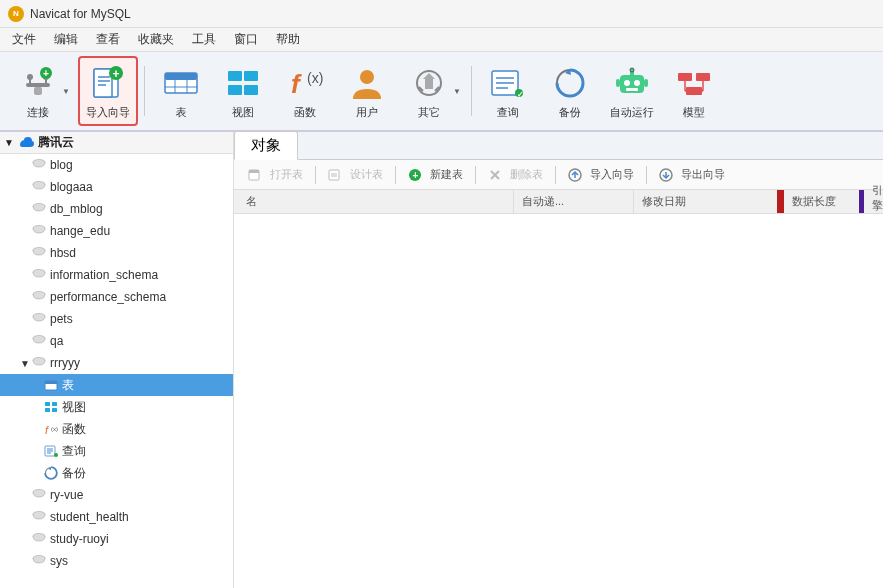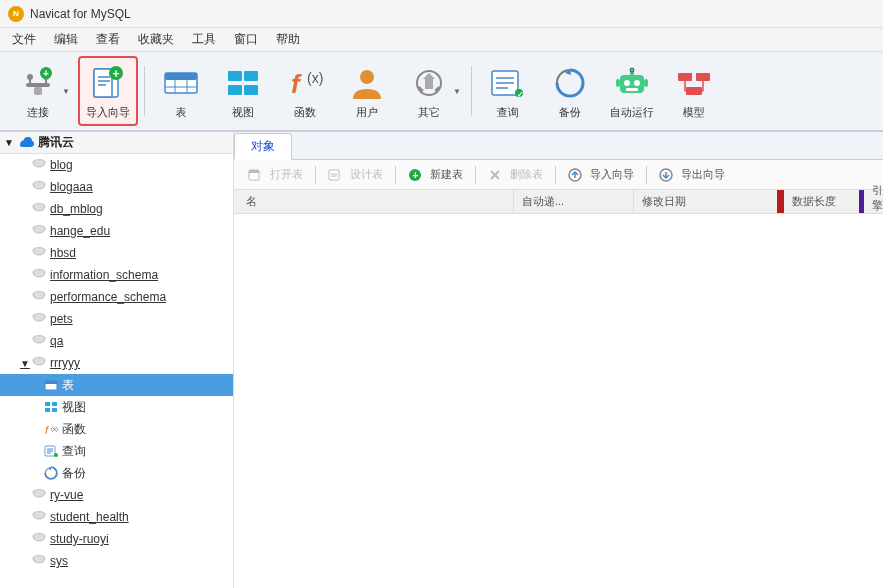--- a/index.html
+++ b/index.html
@@ -136,13 +136,13 @@
     .tab {
       padding: 4px 16px;
       cursor: pointer;
-      font-size: 12px;
+      font-size: 15px;
       border: 1px solid #ccc;
       border-bottom: none;
       background: #fff;
       margin-right: 14px;
       border-radius: 3px 3px 0 0;
-      color: #1d4ed8;
+      color: #000000;
     }
     .tab.active { background: white; border-bottom: 1px solid white; margin-bottom: -1px; }
 

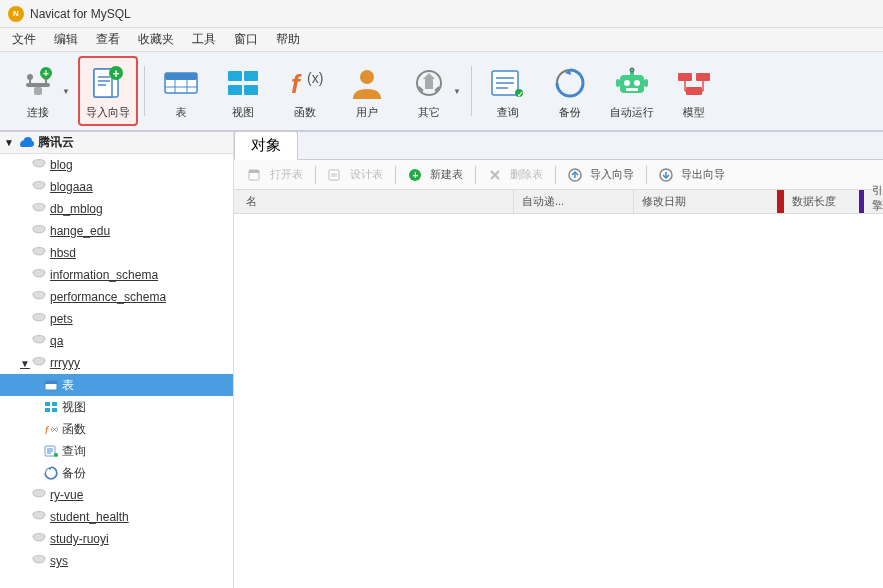--- a/index.html
+++ b/index.html
@@ -104,7 +104,7 @@
     }
     .sidebar-item.selected { background: #4a9de0; color: white; }
     .sidebar-item .arrow { width: 12px; font-size: 10px; color: #666; }
-    .sidebar-item.indent1 { padding-left: 20px; text-decoration: underline; }
+    .sidebar-item.indent1 { padding-left: 20px; }
     .sidebar-item.indent2 { padding-left: 32px; }
 
     .group-header {

